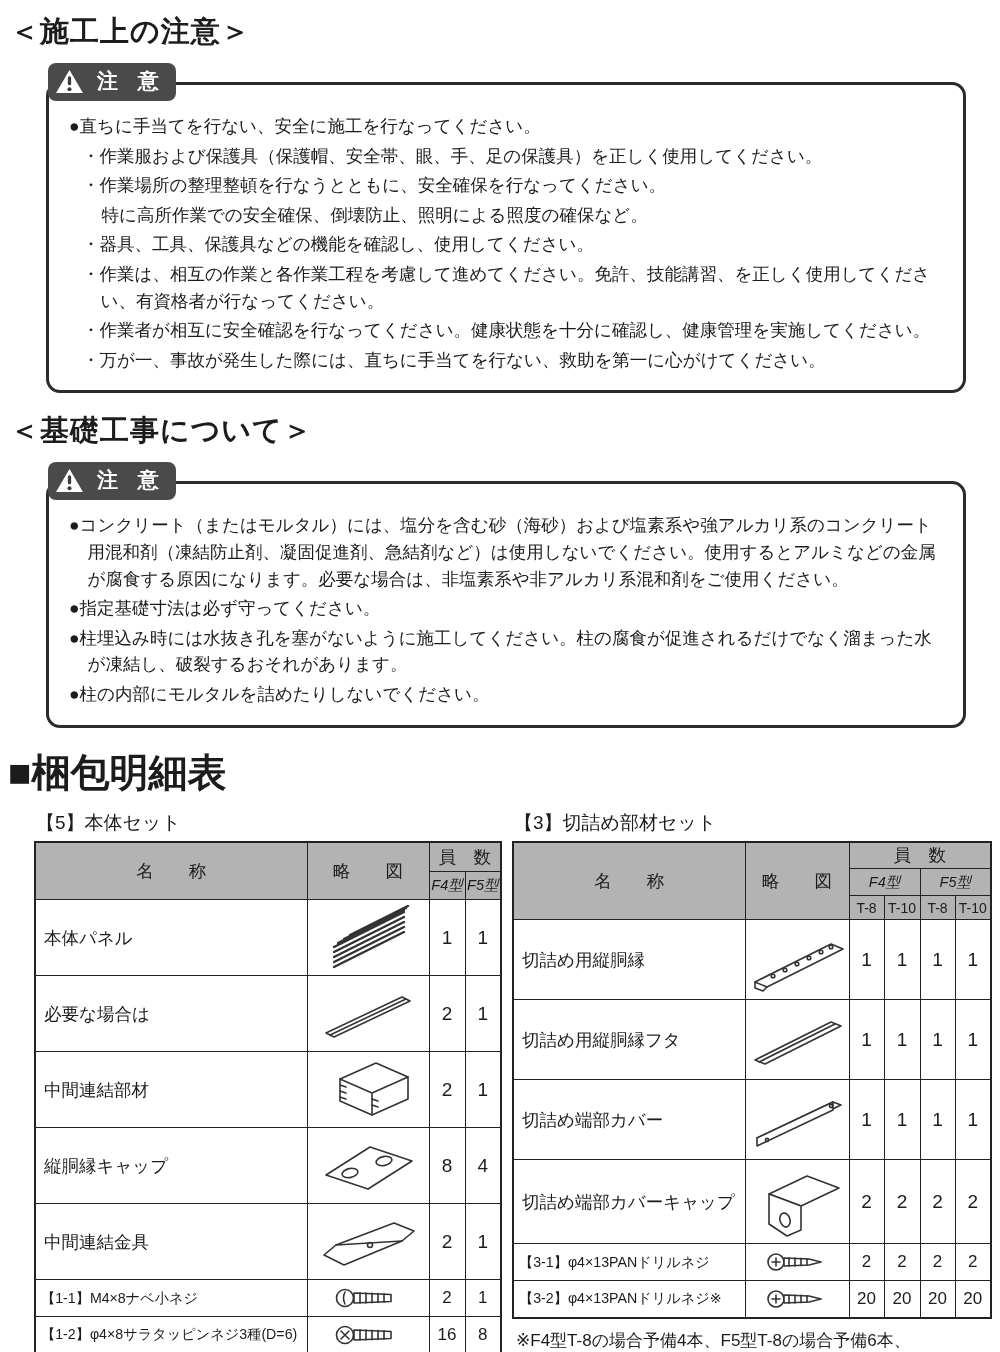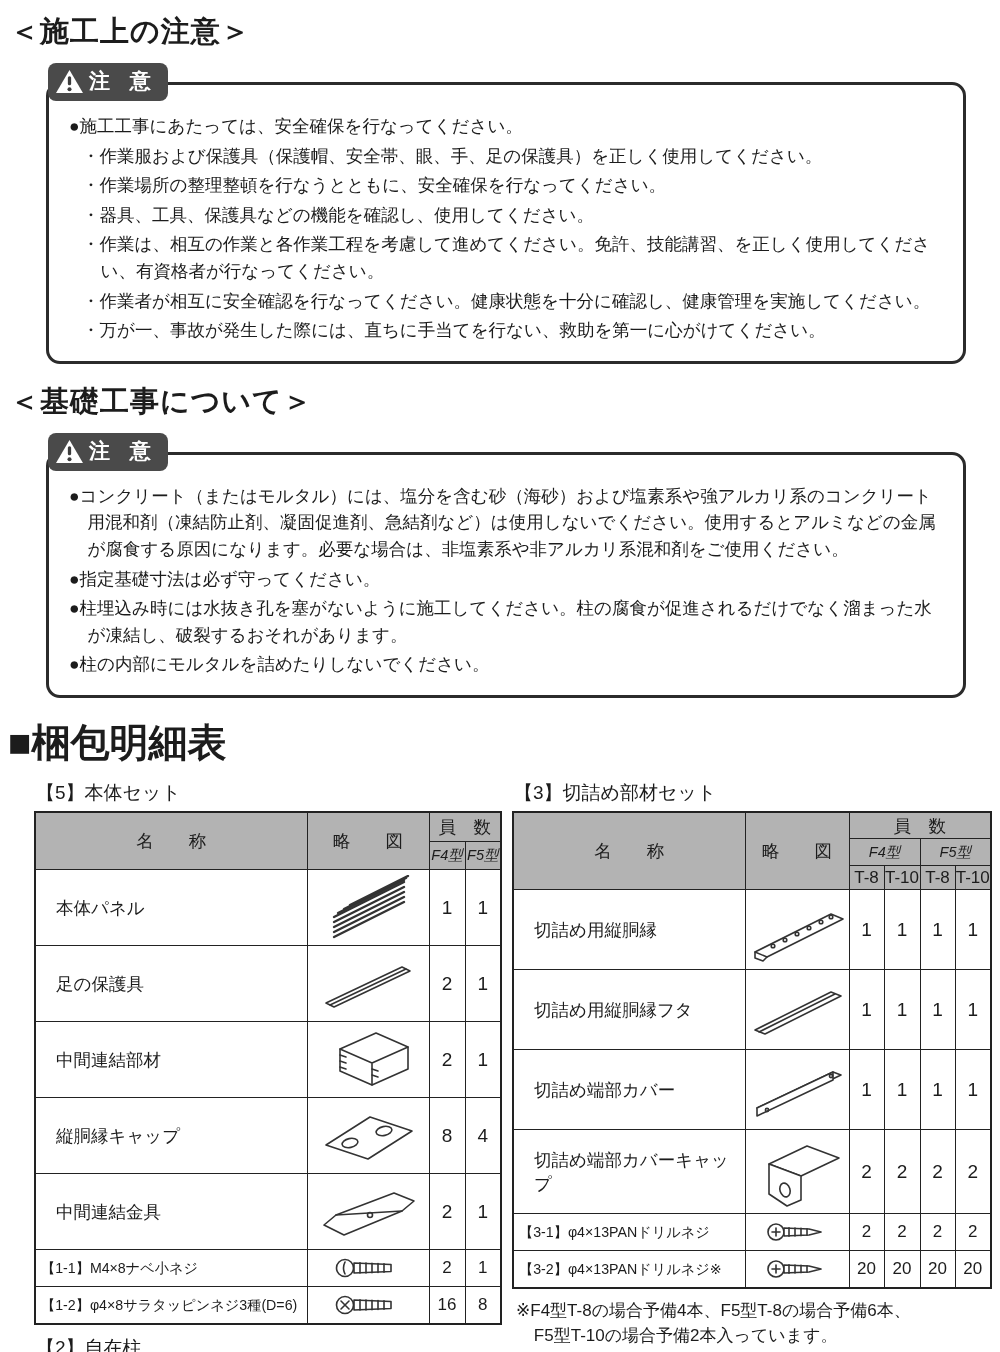--- a/index.html
+++ b/index.html
@@ -20,7 +20,7 @@
     position: absolute; top: -19px; left: 2px; z-index: 2;
     height: 38px; min-width: 102px;
     background: #4a4a4a; border-radius: 8px;
-    display: flex; align-items: center; gap: 5px; padding: 0 10px 0 7px;
+    display: flex; align-items: center; gap: 13px; padding: 0 10px 0 7px;
   }
   .caution-badge .label {
     color: #ffffff; font-size: 21px; font-weight: bold; letter-spacing: 7px;

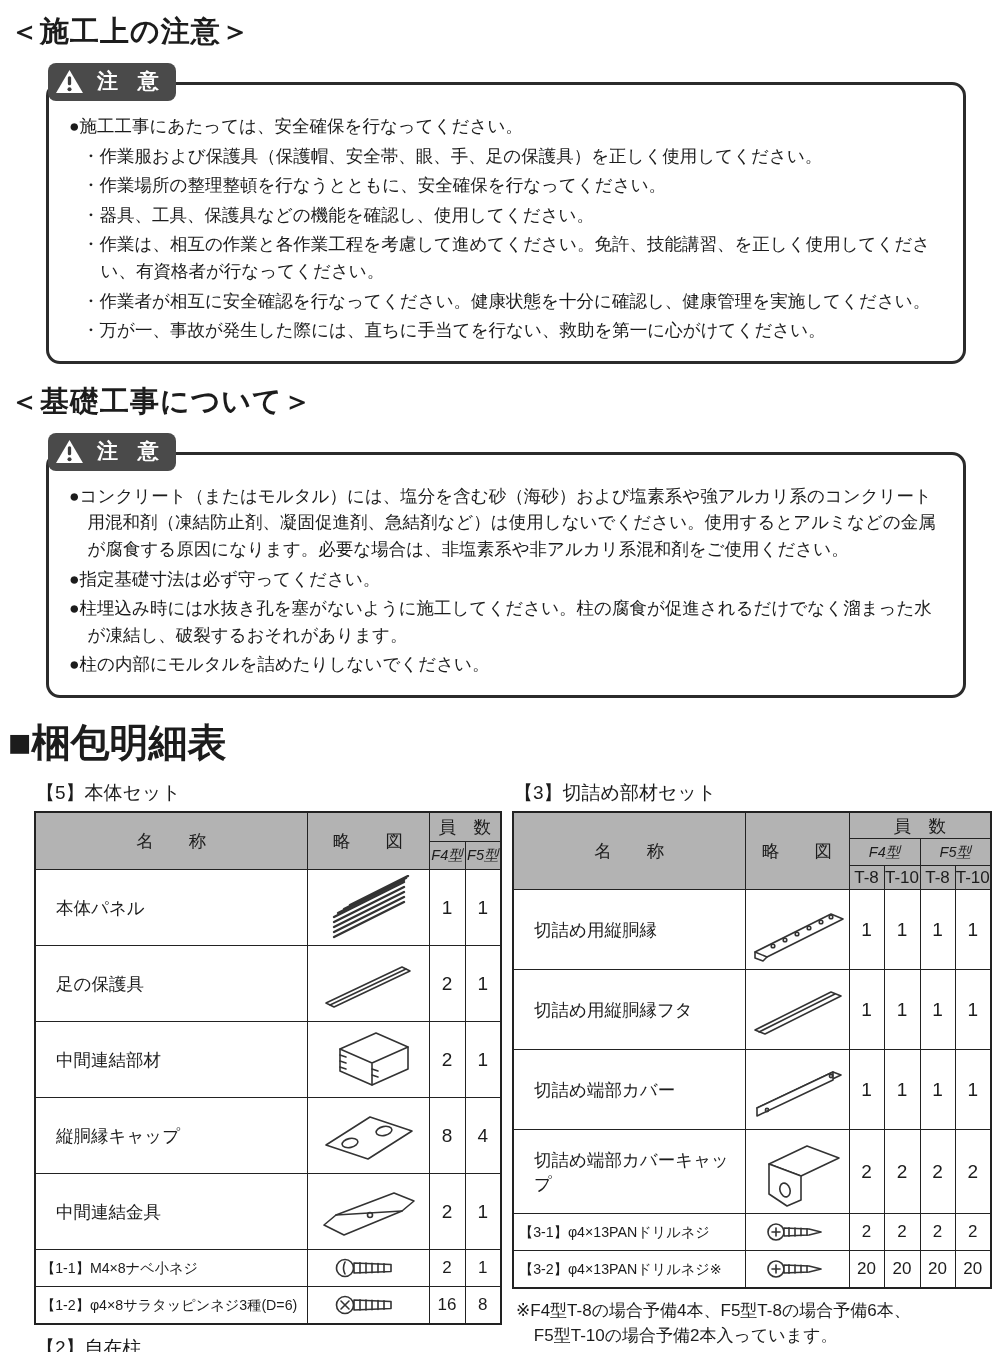--- a/index.html
+++ b/index.html
@@ -80,7 +80,7 @@
     <span class="label">注 意</span>
   </div>
   <div class="caution-box">
-    <div class="cl cl-b">●施工工事にあたっては、安全確保を行なってください。</div>
+    <div class="cl cl-b">●直ちに手当てを行ない、安全に施工を行なってください。</div>
     <div class="cl cl-s">・作業服および保護具（保護帽、安全帯、眼、手、足の保護具）を正しく使用してください。</div>
     <div class="cl cl-s">・作業場所の整理整頓を行なうとともに、安全確保を行なってください。</div>
     <div class="cl cl-s">・器具、工具、保護具などの機能を確認し、使用してください。</div>

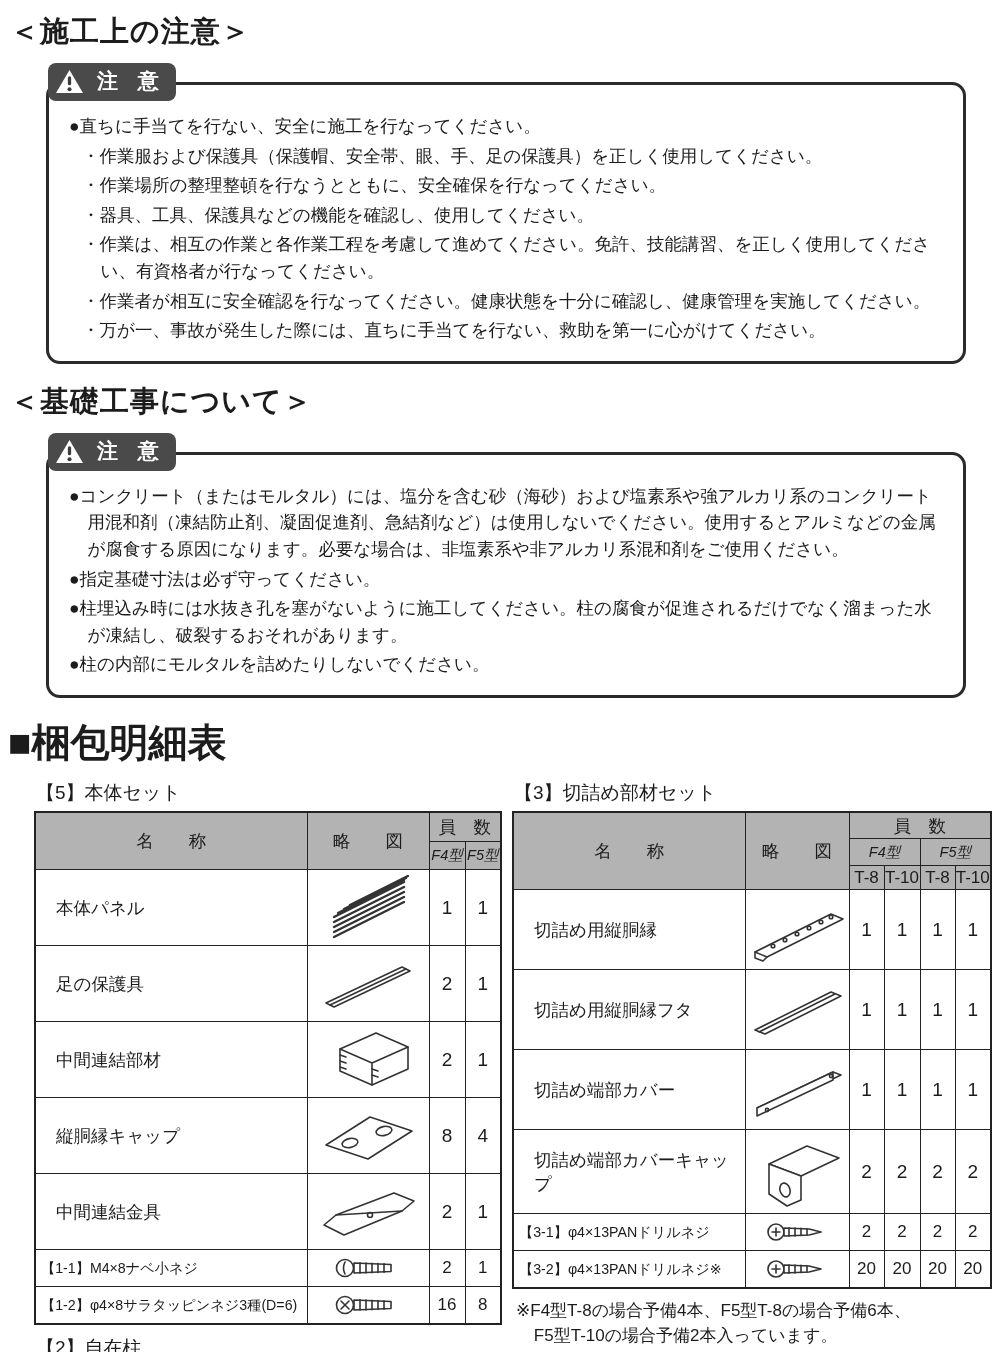--- a/index.html
+++ b/index.html
@@ -83,6 +83,7 @@
     <div class="cl cl-b">●直ちに手当てを行ない、安全に施工を行なってください。</div>
     <div class="cl cl-s">・作業服および保護具（保護帽、安全帯、眼、手、足の保護具）を正しく使用してください。</div>
     <div class="cl cl-s">・作業場所の整理整頓を行なうとともに、安全確保を行なってください。</div>
+    <div class="cl cl-c">特に高所作業での安全確保、倒壊防止、照明による照度の確保など。</div>
     <div class="cl cl-s">・器具、工具、保護具などの機能を確認し、使用してください。</div>
     <div class="cl cl-s">・作業は、相互の作業と各作業工程を考慮して進めてください。免許、技能講習、を正しく使用してください、有資格者が行なってください。</div>
     <div class="cl cl-s">・作業者が相互に安全確認を行なってください。健康状態を十分に確認し、健康管理を実施してください。</div>

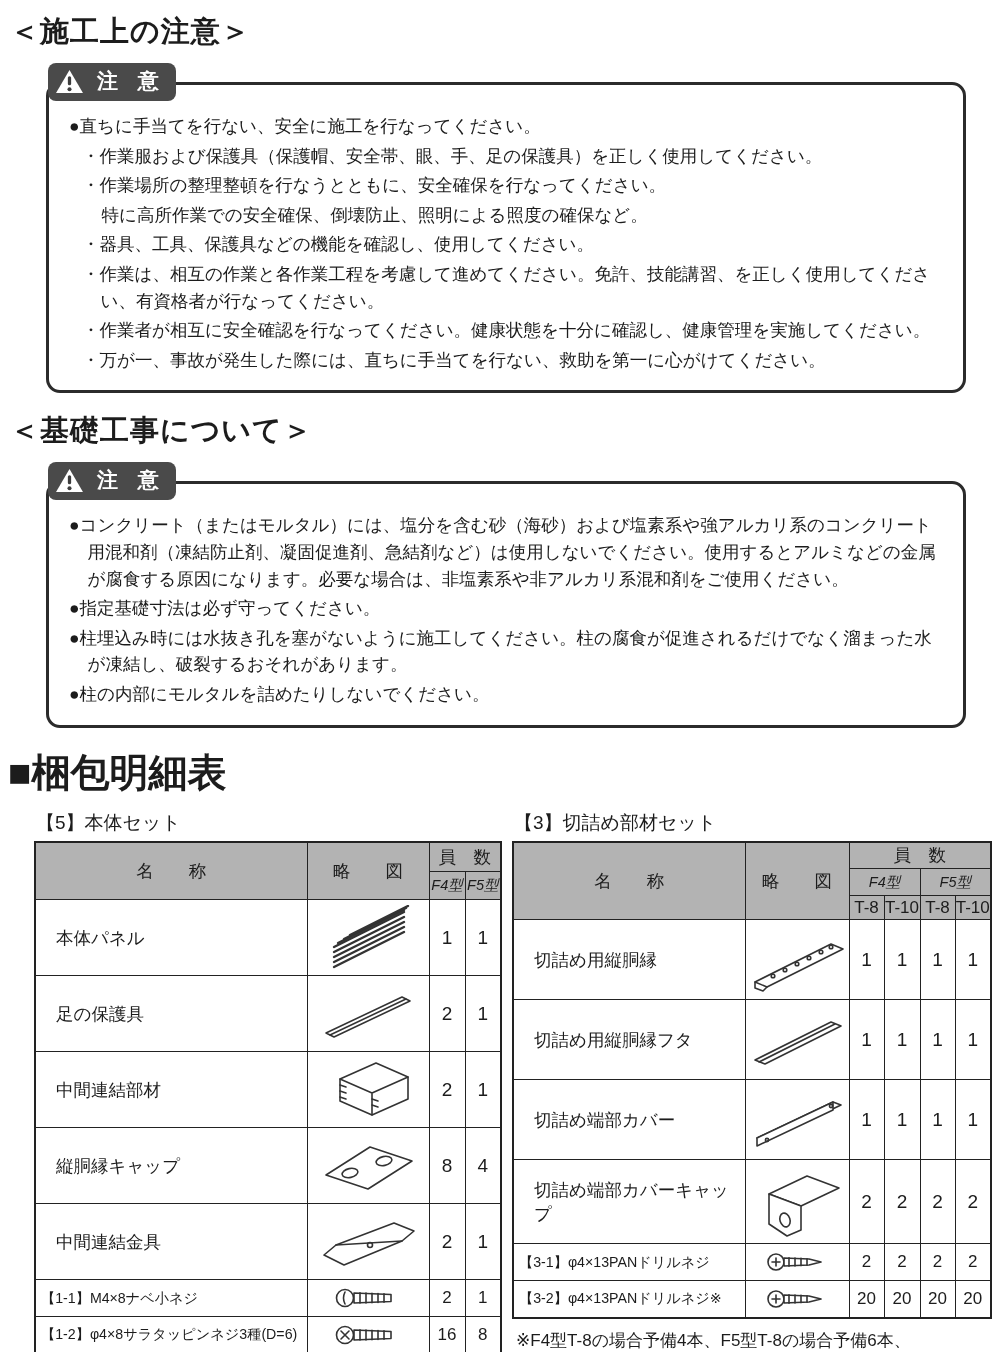--- a/index.html
+++ b/index.html
@@ -50,7 +50,7 @@
     text-align: center; white-space: nowrap;
   }
   th.sub { font-size: 14.5px; font-style: italic; }
-  th.sub2 { font-size: 17px; margin-top: 27px; }
+  th.sub2 { font-size: 14px; margin-top: 27px; }
   td.name { font-size: 17.5px; padding-left: 20px; background: #fff; }
   td.diag { text-align: center; vertical-align: middle; }
   td.qty  { font-size: 19px; text-align: center; }

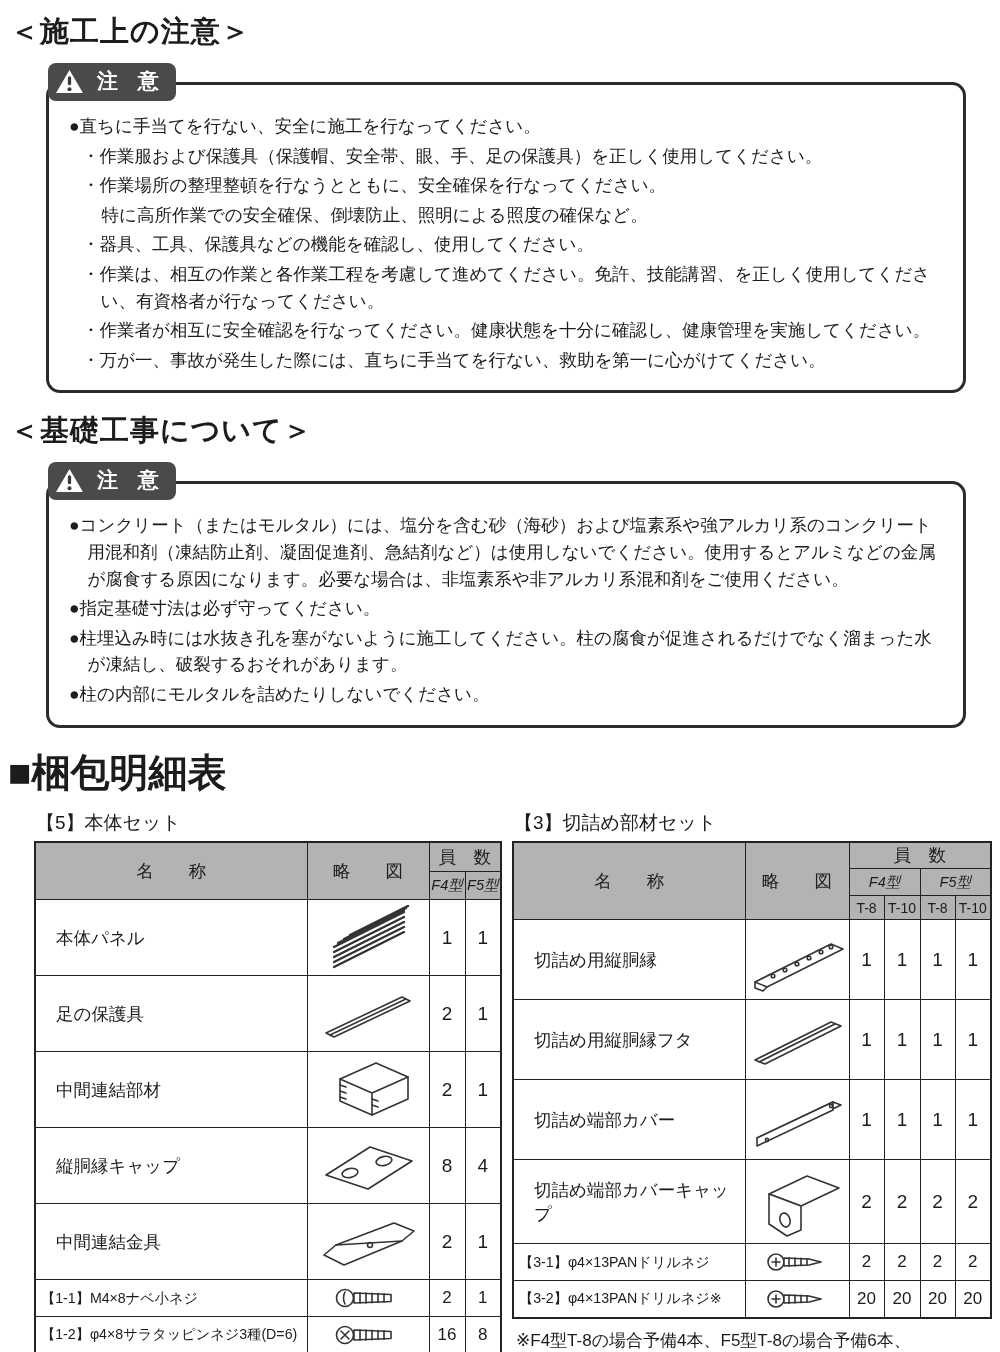--- a/index.html
+++ b/index.html
@@ -51,7 +51,7 @@
   }
   th.sub { font-size: 14.5px; font-style: italic; }
   th.sub2 { font-size: 14px; margin-top: 27px; }
-  td.name { font-size: 17.5px; padding-left: 20px; background: #fff; }
+  td.name { font-size: 17.5px; padding-left: 8px; background: #fff; }
   td.diag { text-align: center; vertical-align: middle; }
   td.qty  { font-size: 19px; text-align: center; }
   tr.small-row td.name { font-size: 14.2px; white-space: nowrap; padding-left: 5px; }

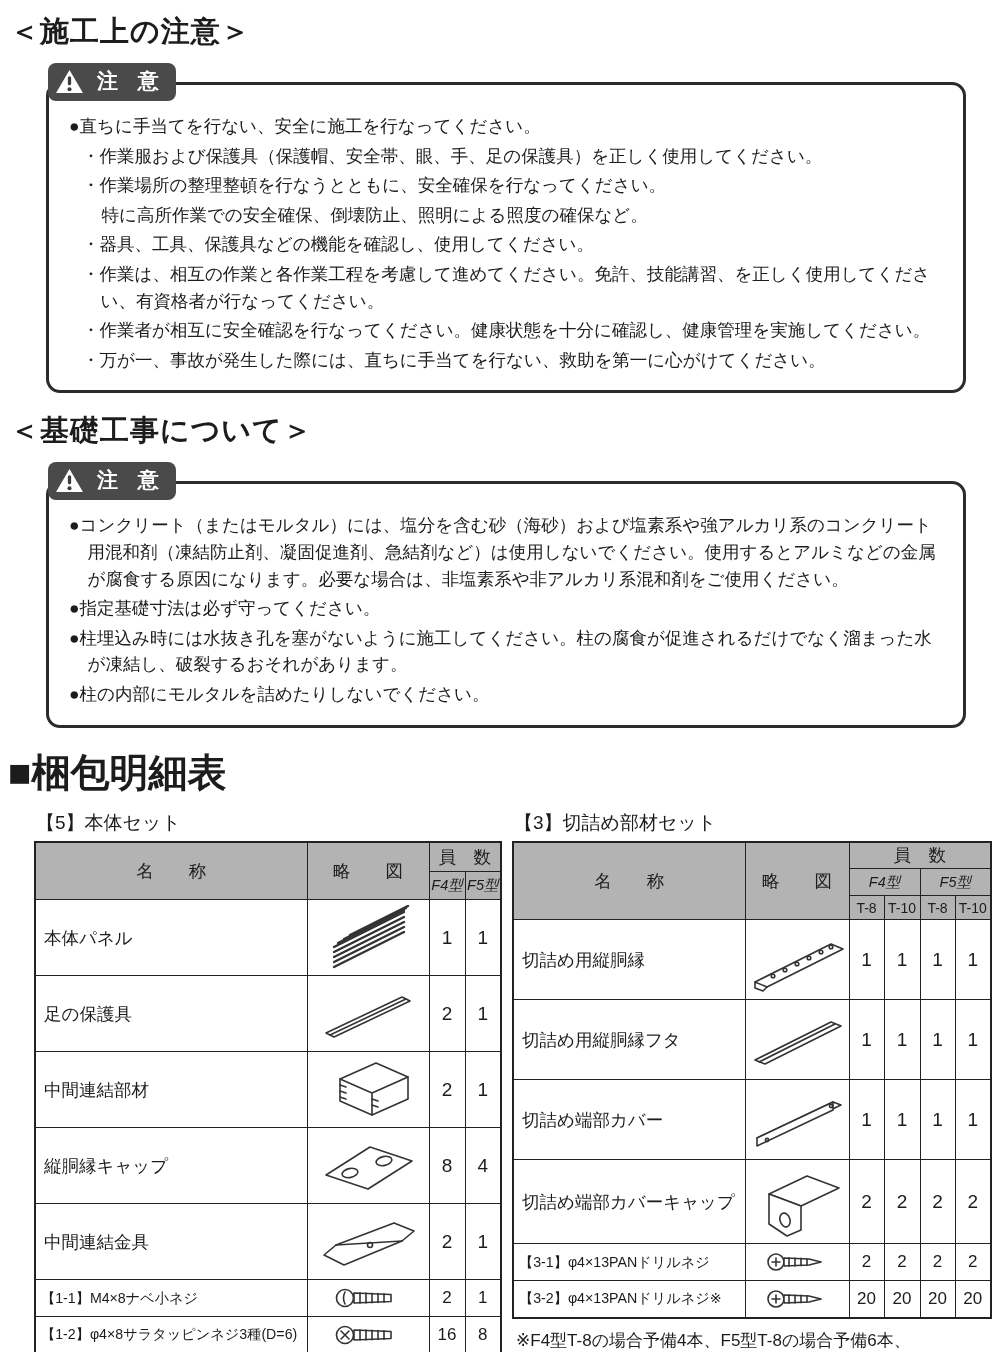--- a/index.html
+++ b/index.html
@@ -156,7 +156,7 @@
           <td class="qty">1</td>
         </tr>
         <tr style="height:76px">
-          <td class="name">足の保護具</td>
+          <td class="name">必要な場合は</td>
           <td class="diag">
             <svg width="108" height="66" viewBox="0 0 108 66">
               <path class="fw" d="M12 52 L88 16 L96 20 L20 56 Z"></path>

